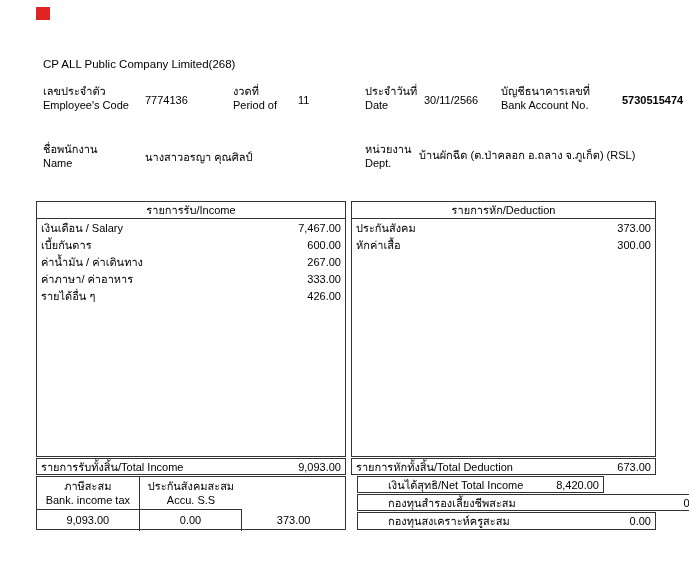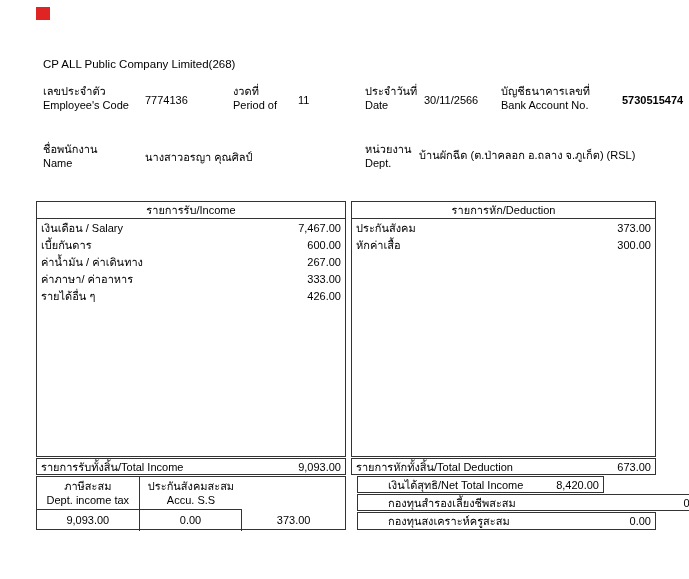--- a/index.html
+++ b/index.html
@@ -205,7 +205,7 @@
     <div class="accu-grid">
       <div class="accu-cell accu-head">
         <span>ภาษีสะสม</span>
-        <span>Dept. income tax</span>
+        <span>Bank. income tax</span>
       </div>
       <div class="accu-cell accu-head">
         <span>ประกันสังคมสะสม</span>

